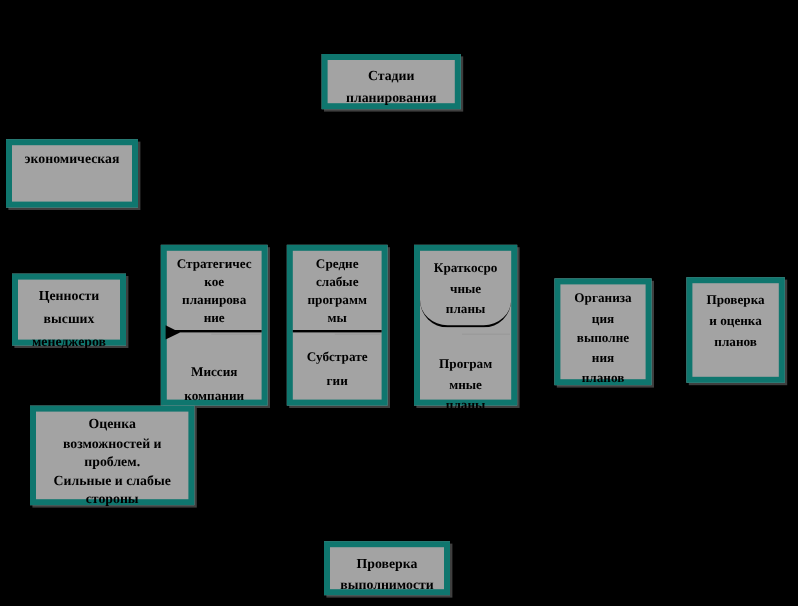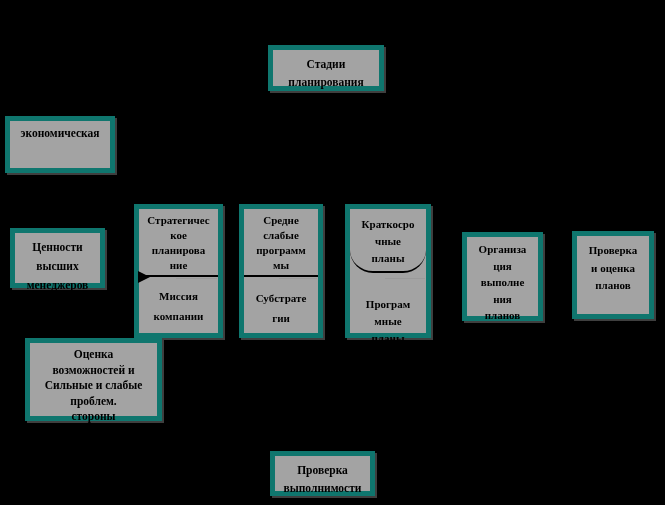--- a/index.html
+++ b/index.html
@@ -58,7 +58,7 @@
 
   .b-strategic .cell-top, .b-medium .cell-top {height:68px; padding-top:4px; line-height:15px;}
   .b-short .cell-top {height:64px; padding-top:7px; line-height:17px;border-radius:23px;}
-  .b-strategic .cell-bottom {padding-top:9px;  line-height:20px;}
+  .b-strategic .cell-bottom {padding-top:23px;  line-height:20px;}
   .b-medium .cell-bottom    {padding-top:11px; line-height:20px;}
   .b-short .cell-bottom     {padding-top:23px;  line-height:17px;}
   .b-strategic .divider-shadow, .b-medium .divider-shadow, .b-short .divider-shadow {top:69px;}

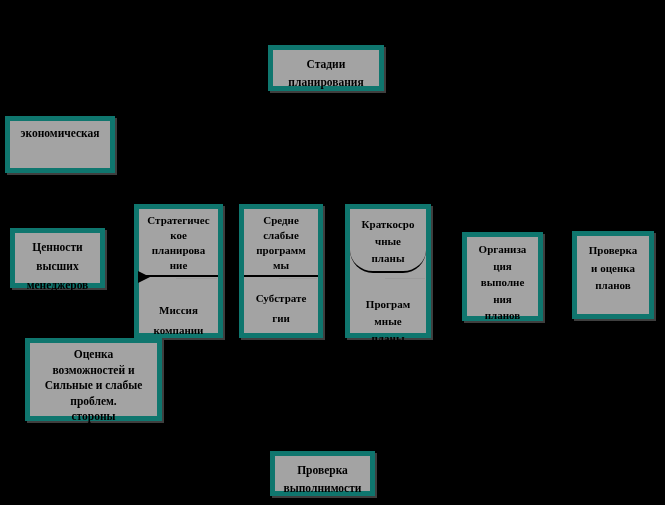--- a/index.html
+++ b/index.html
@@ -144,8 +144,8 @@
   <div class="box fs12 b-assessment">
     <div class="ln">Оценка</div>
     <div class="ln">возможностей и</div>
+    <div class="ln">проблем.</div>
     <div class="ln">Сильные и слабые</div>
-    <div class="ln">проблем.</div>
     <div class="ln">стороны</div>
   </div>
 

